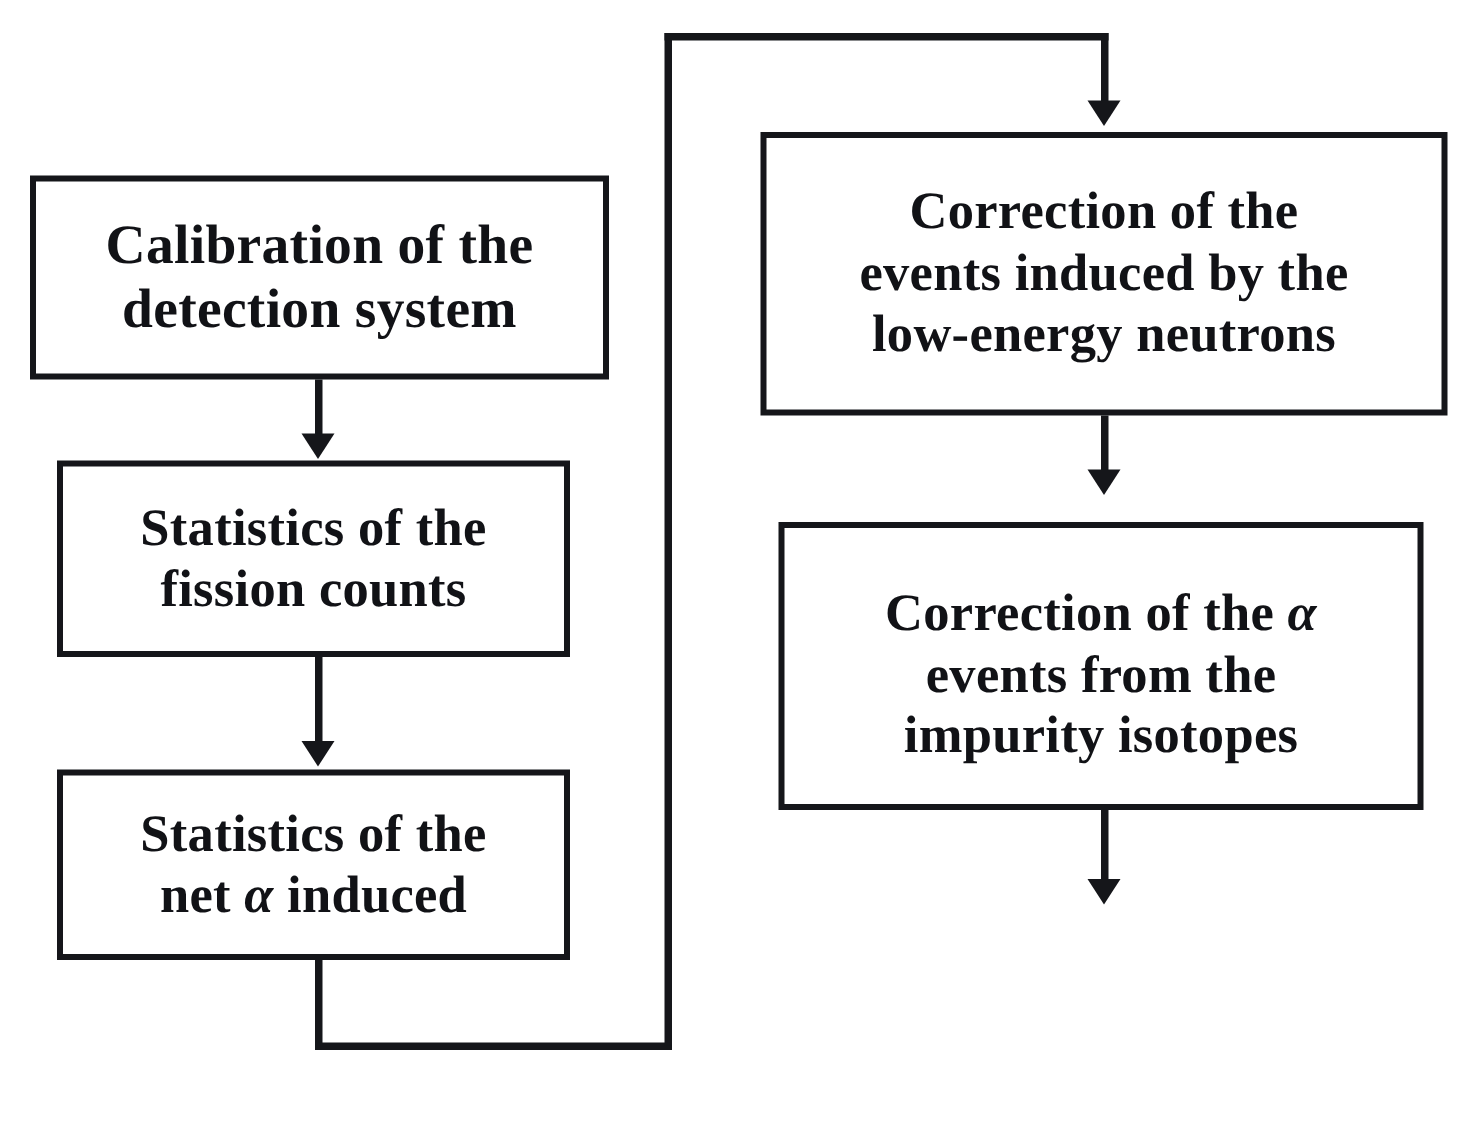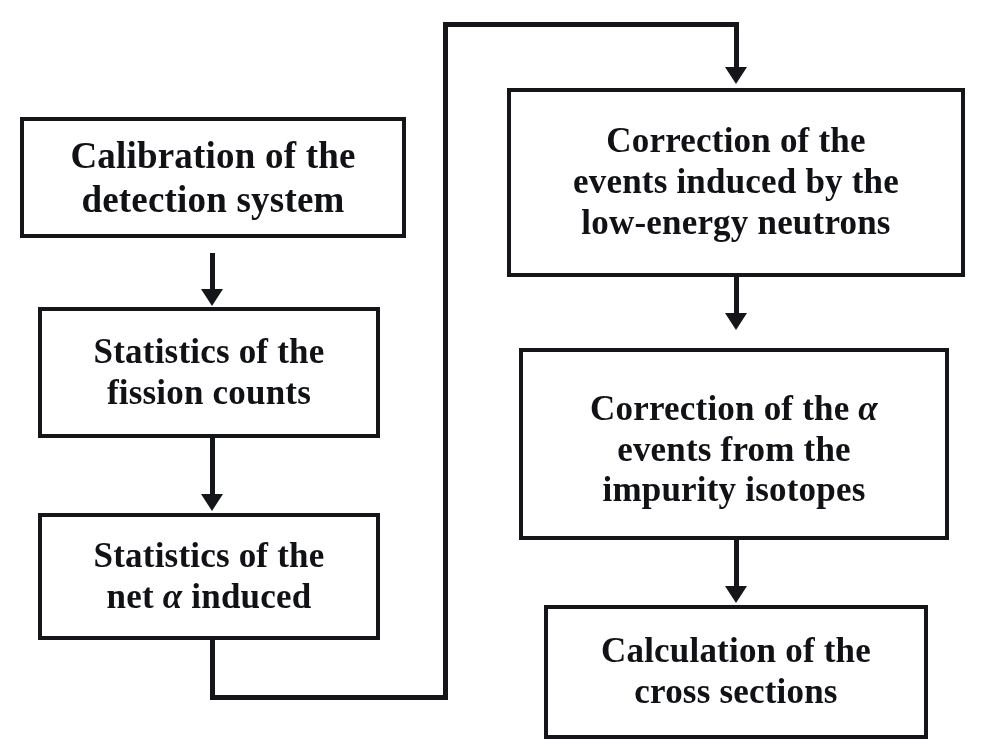--- a/index.html
+++ b/index.html
@@ -34,7 +34,7 @@
     white-space: pre-line;
   }
   
-  #node-calibration      { left: 20px;  top: 117px; width: 386px; height: 121px; }
+  #node-calibration      { left: 20px;  top: 117px; width: 386px; height: 136px; }
   #node-fission-stats    { left: 38px;  top: 307px; width: 342px; height: 131px; }
   #node-alpha-stats      { left: 38px;  top: 513px; width: 342px; height: 127px; }
   #node-neutron-corr     { left: 507px; top: 88px;  width: 458px; height: 189px; }

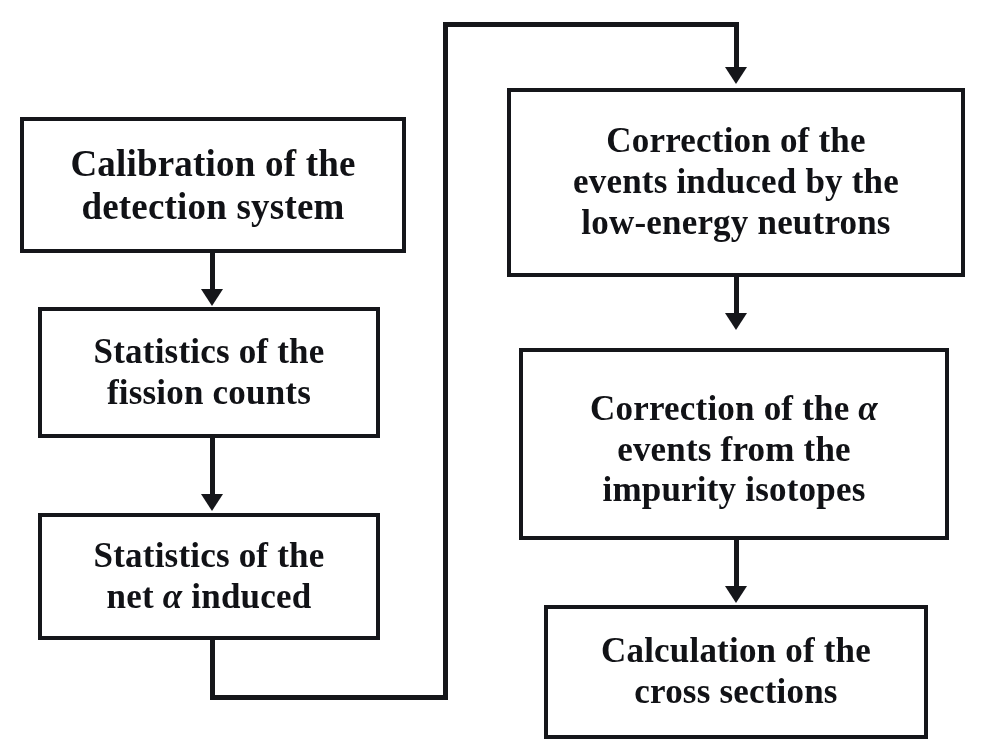--- a/index.html
+++ b/index.html
@@ -102,10 +102,6 @@
 impurity isotopes</span></div>
   </div>
 
-  <div class="node" id="node-cross-sections">
-    <div class="label">Calculation of the
-cross sections</div>
-  </div>
 
   <div class="seg v" style="left:210px; top:253px; height:38px;"></div>
   <div class="arrowhead" style="left:201px; top:289px;"></div>

